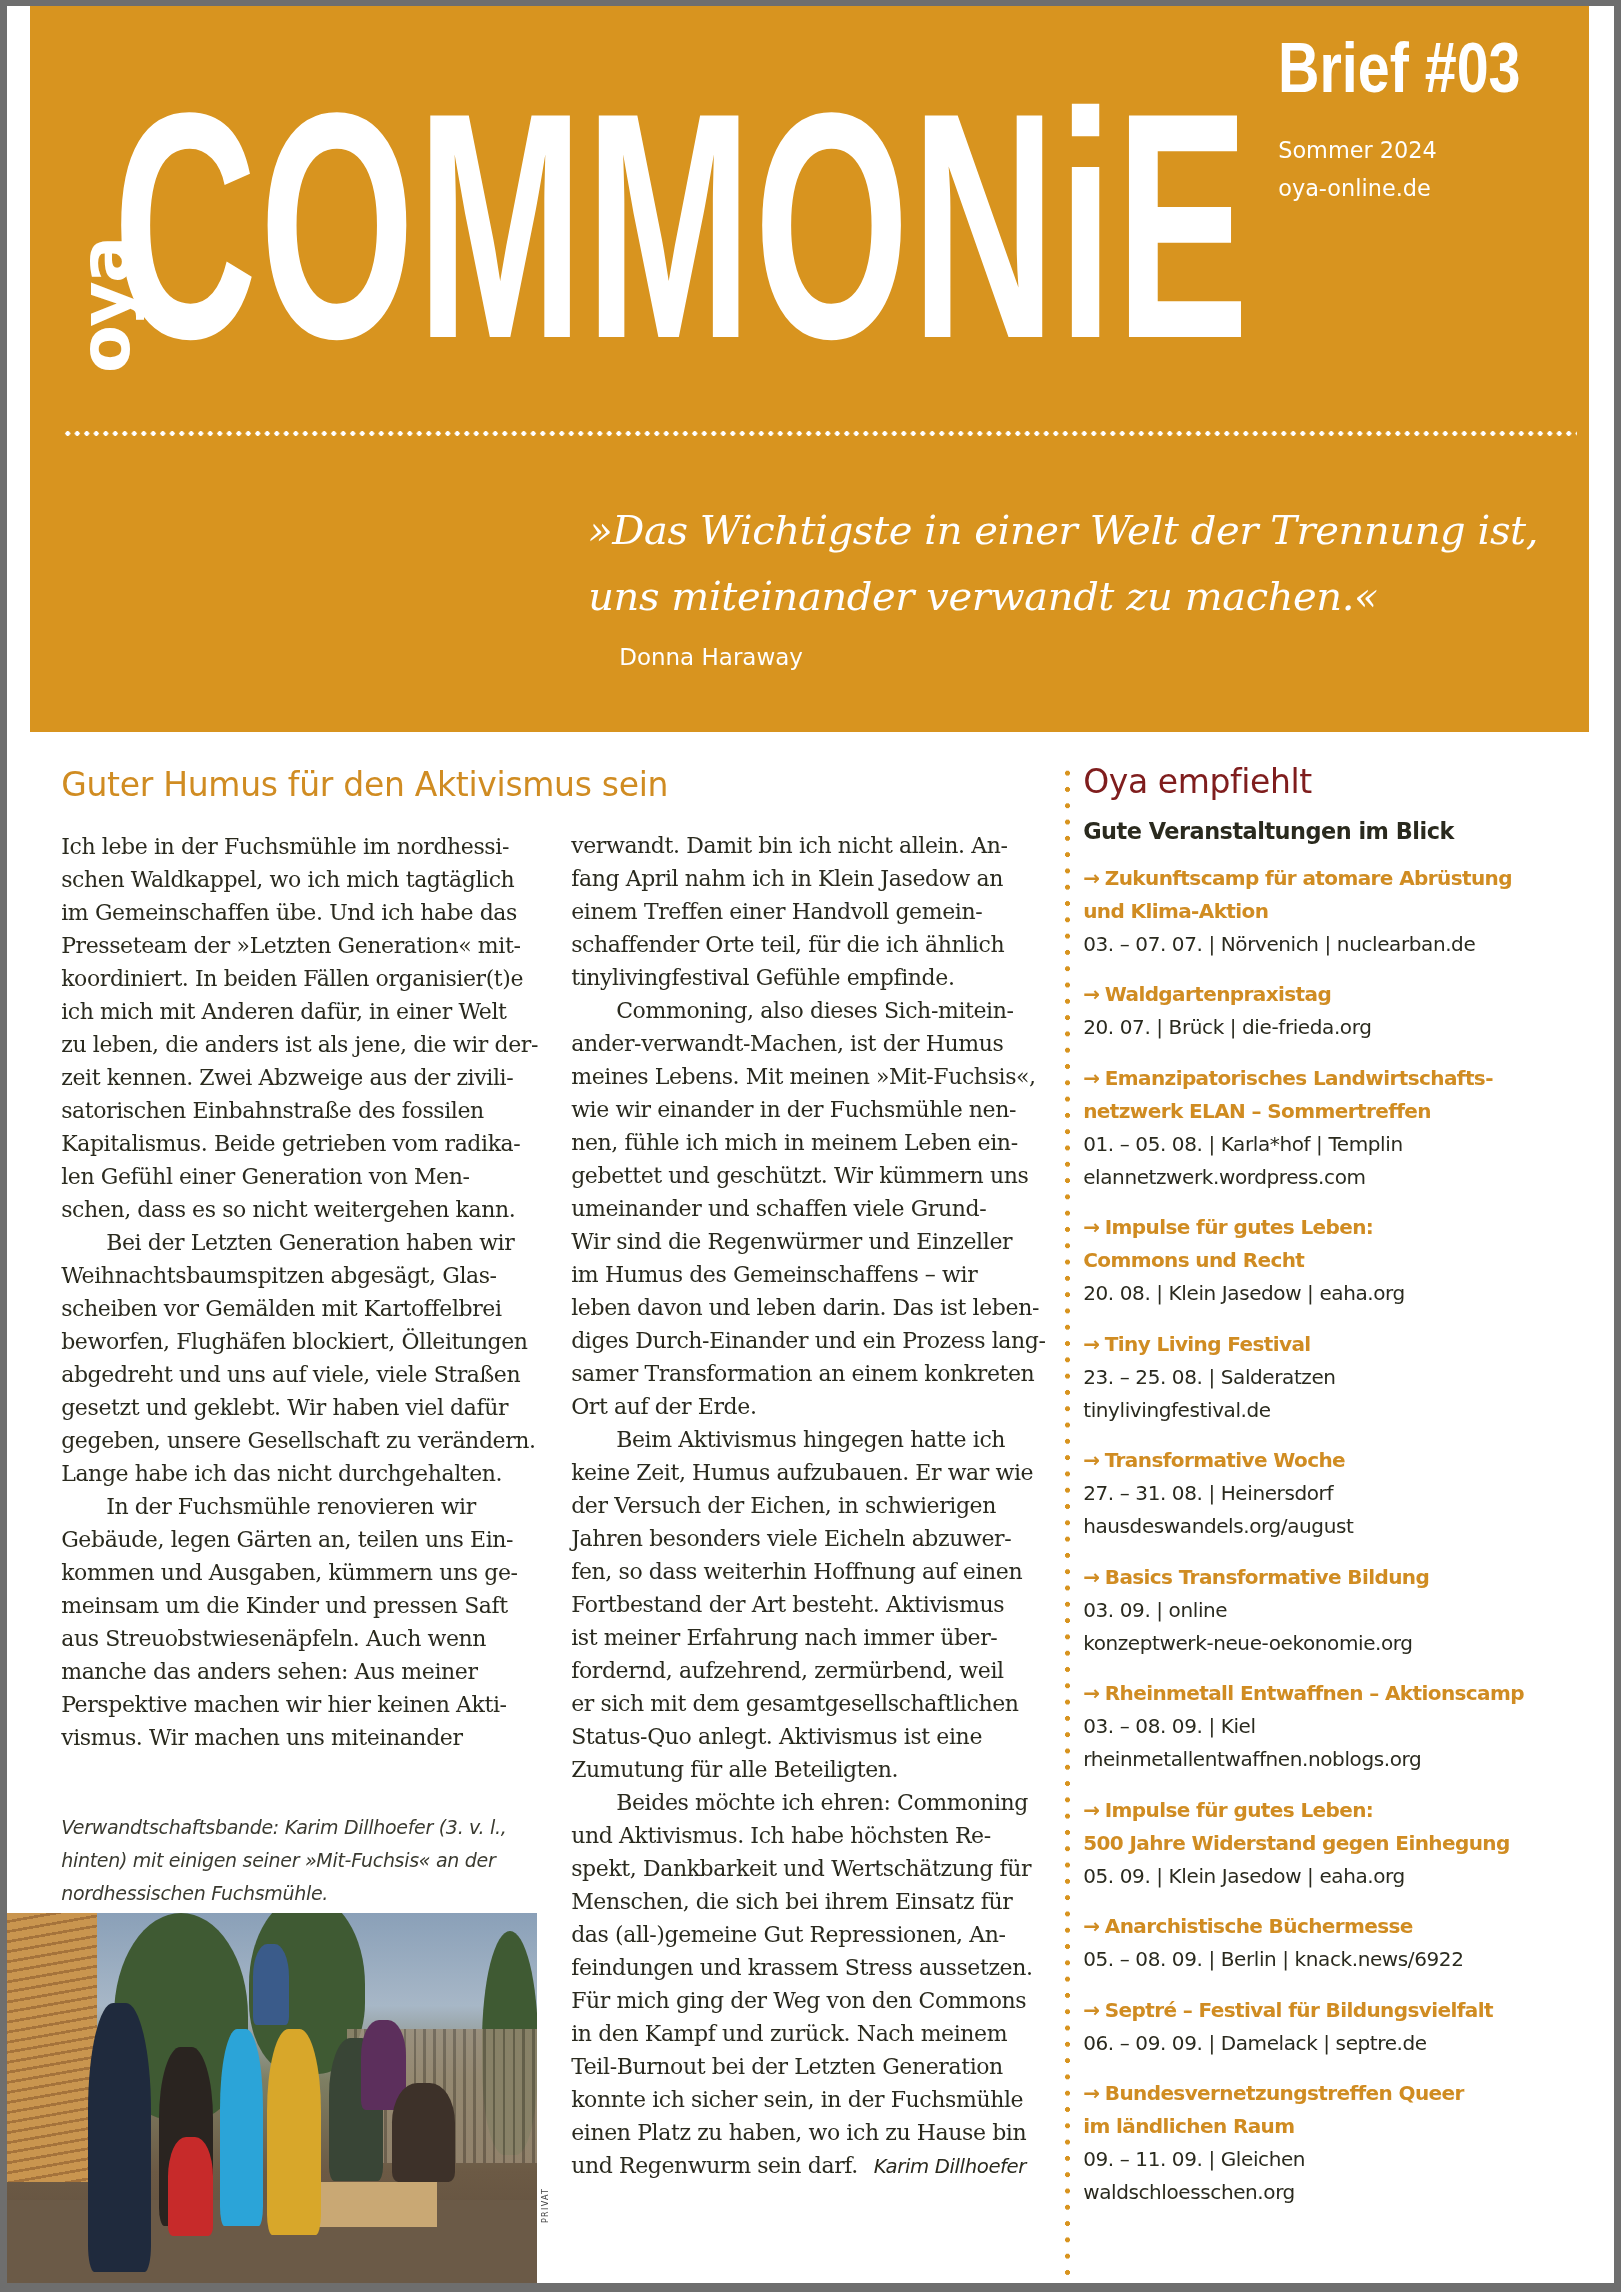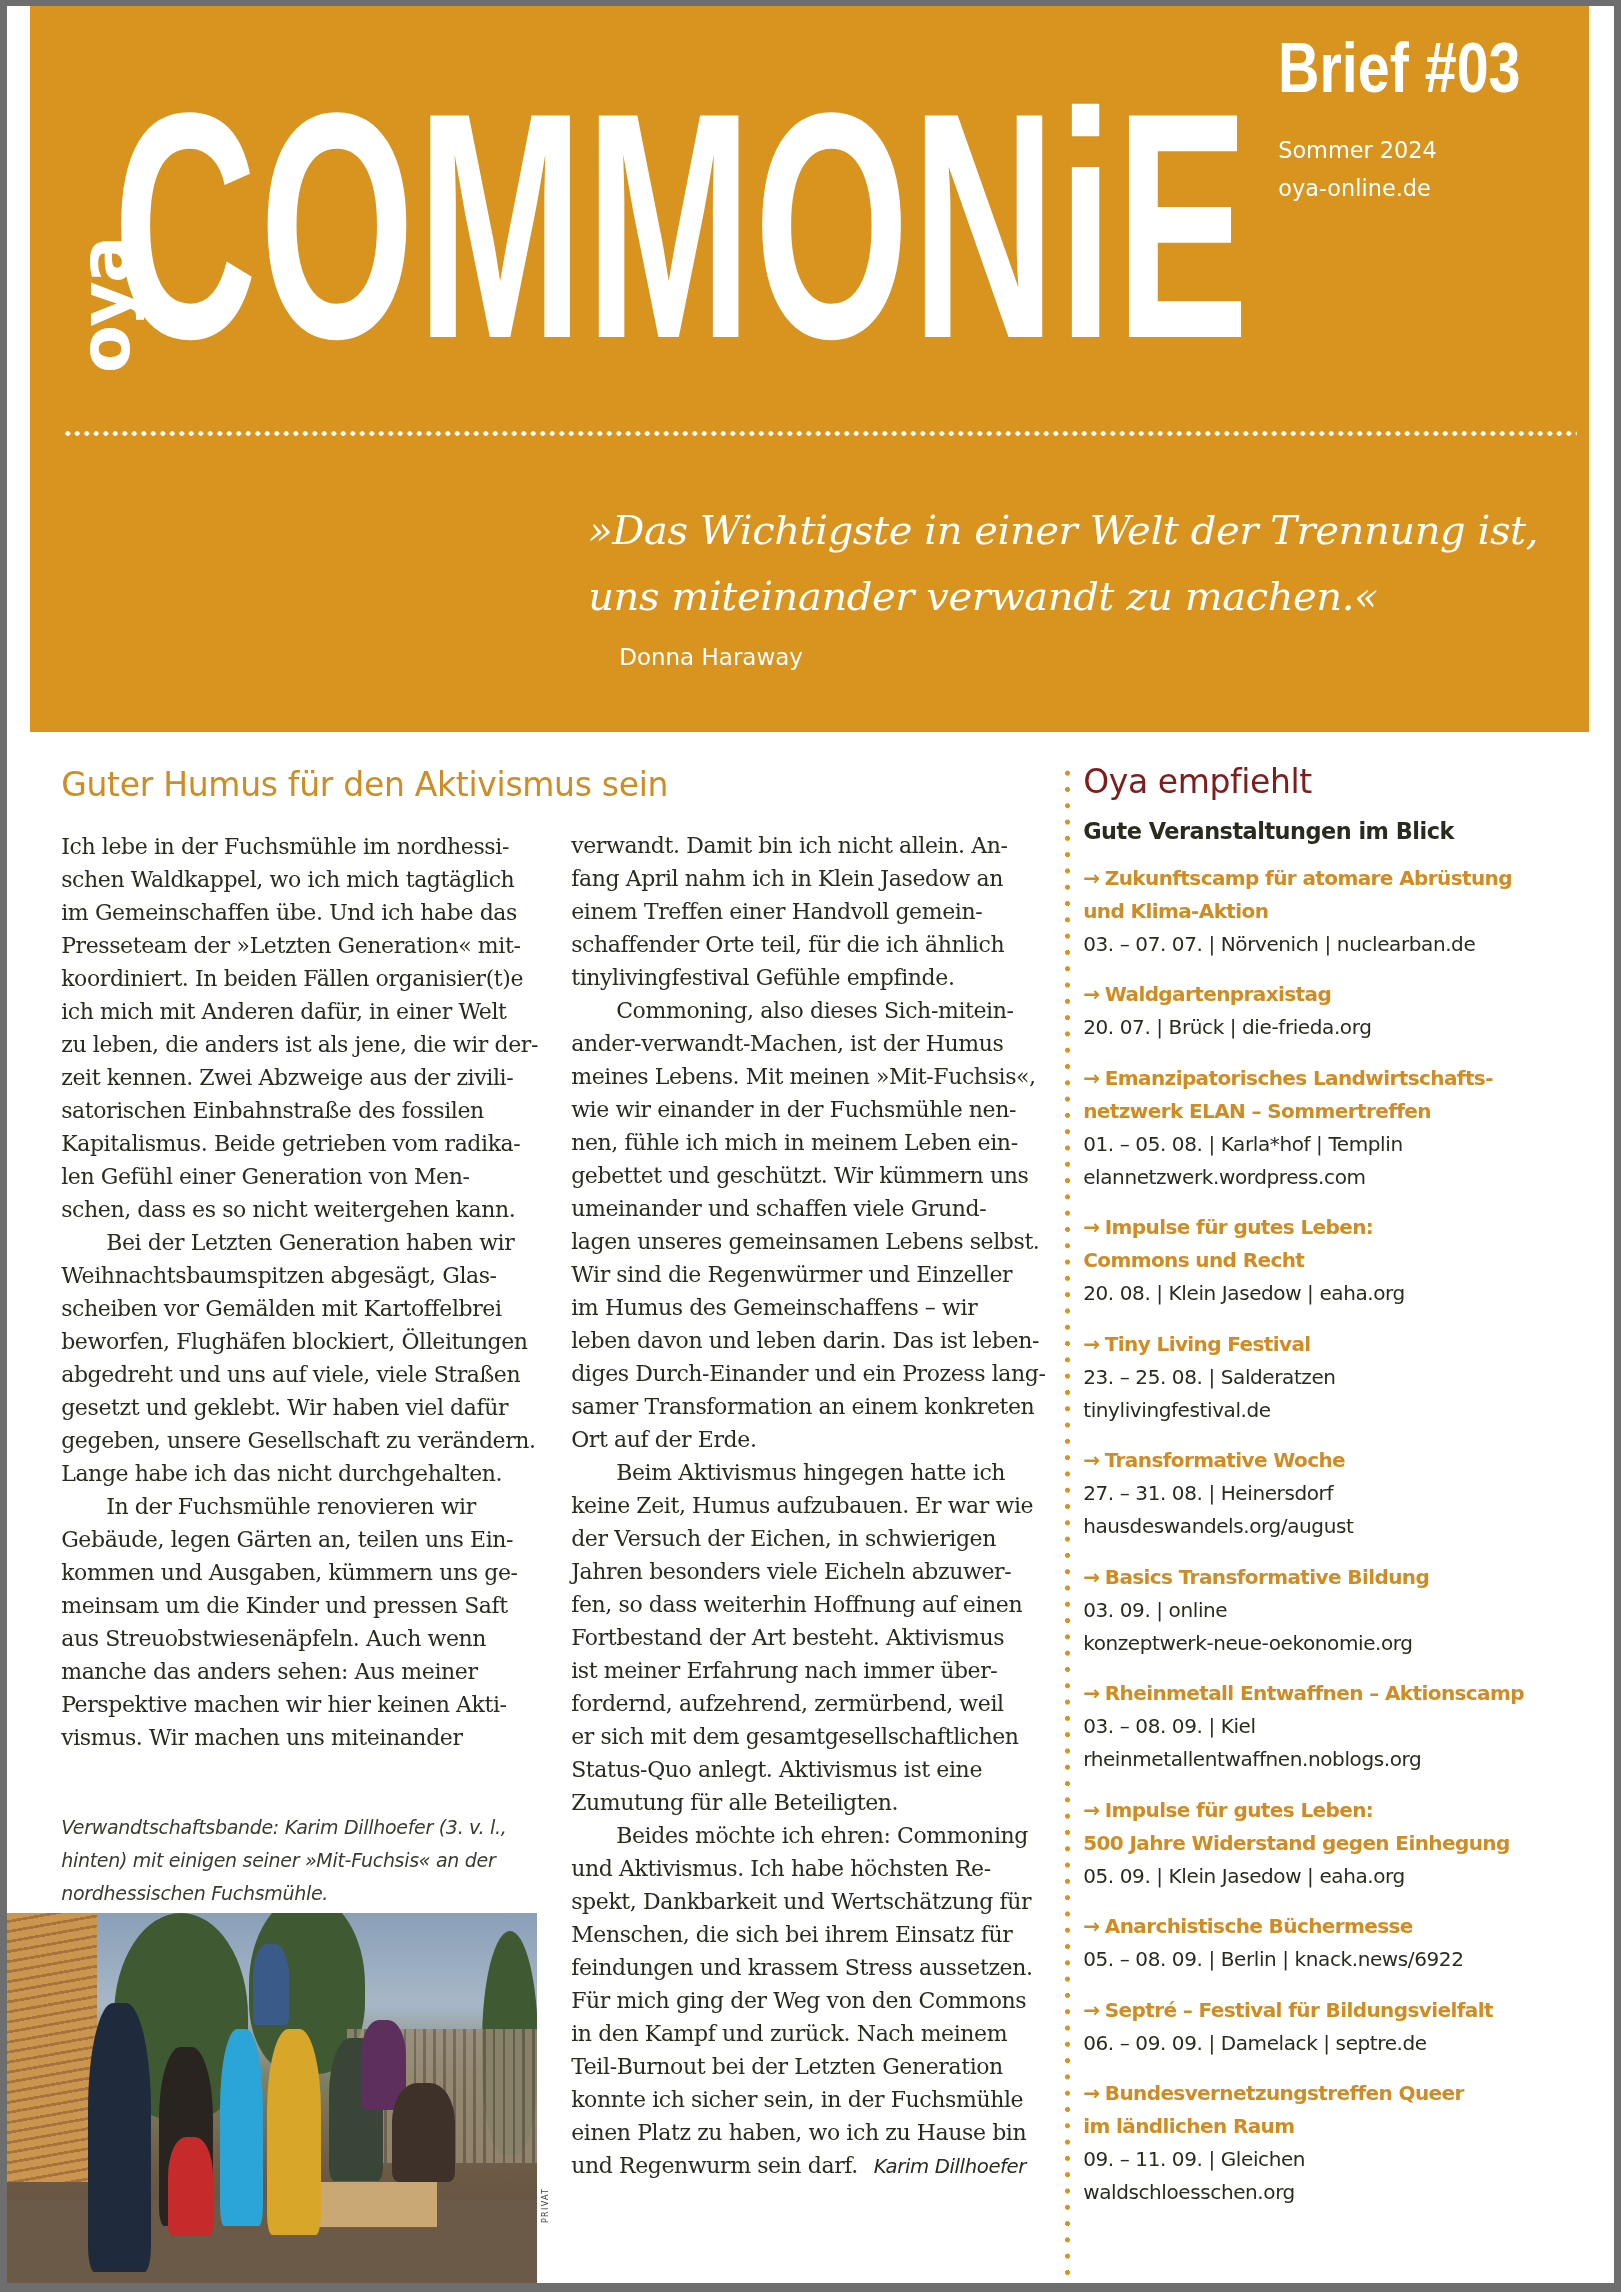--- a/index.html
+++ b/index.html
@@ -276,7 +276,6 @@
       <p>nen, fühle ich mich in meinem Leben ein-</p>
       <p>gebettet und geschützt. Wir kümmern uns</p>
       <p>umeinander und schaffen viele Grund-</p>
-      <p>lagen unseres gemeinsamen Lebens selbst.</p>
       <p>Wir sind die Regenwürmer und Einzeller</p>
       <p>im Humus des Gemeinschaffens – wir</p>
       <p>leben davon und leben darin. Das ist leben-</p>

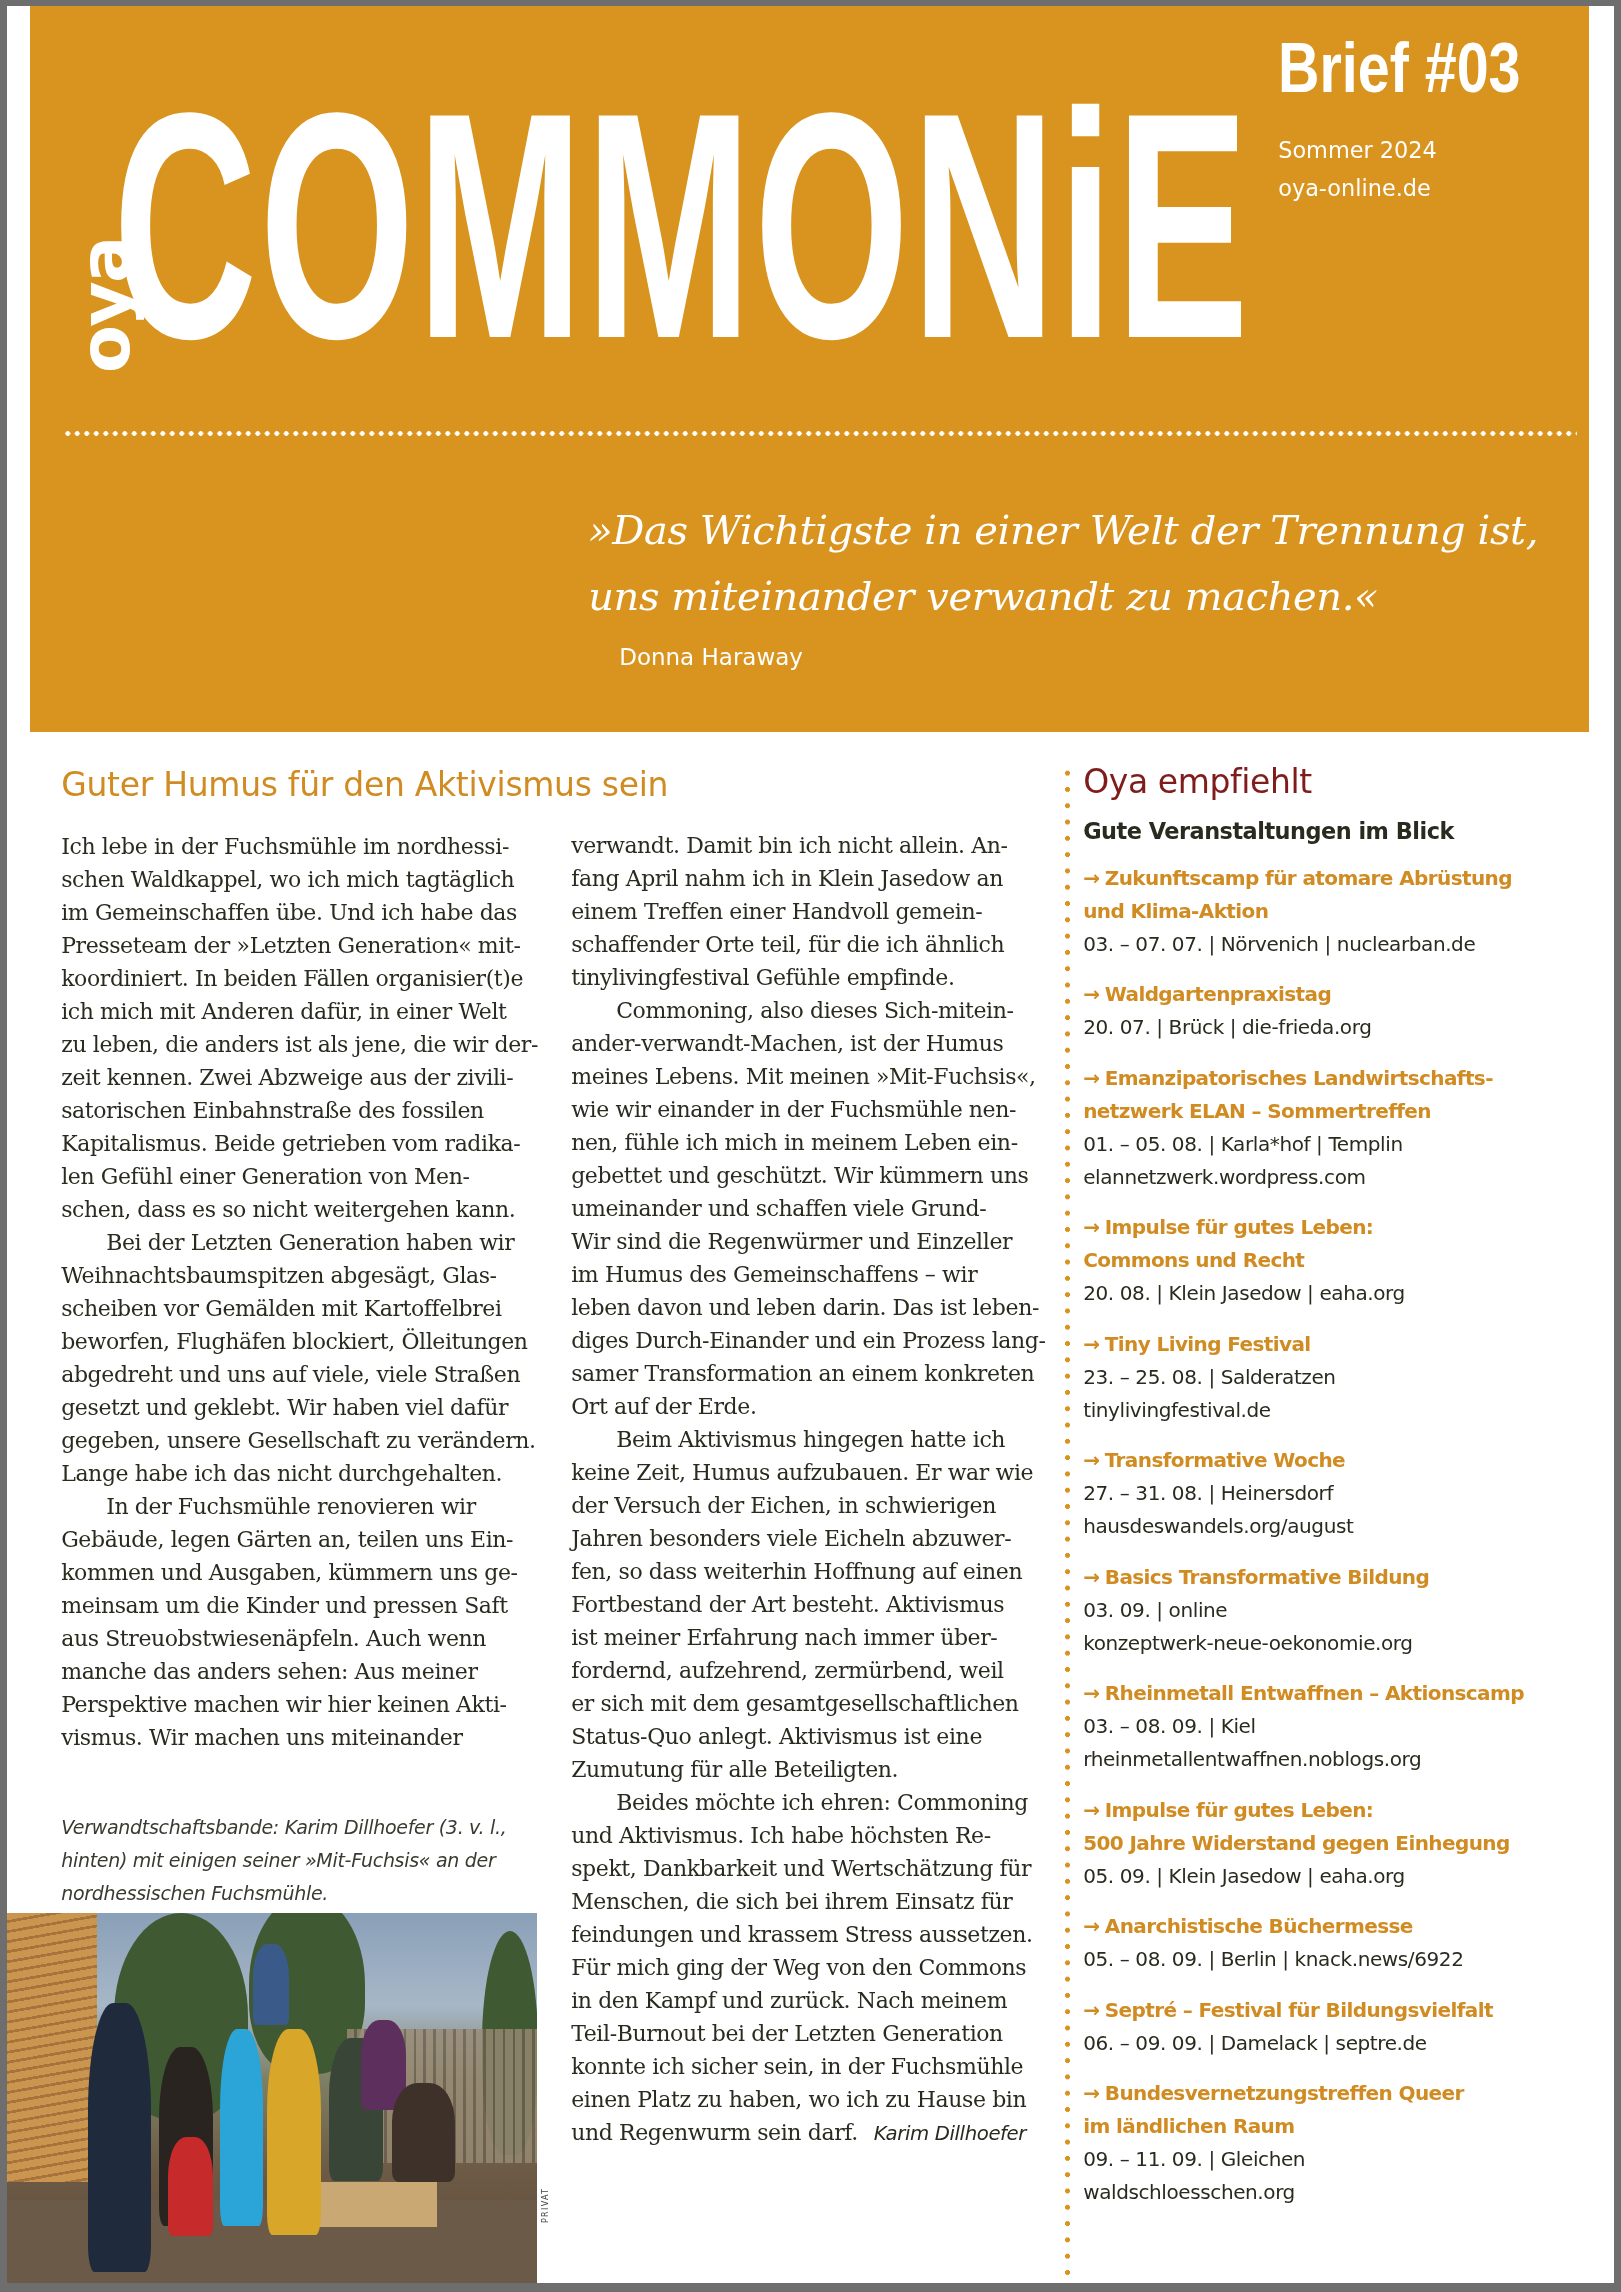--- a/index.html
+++ b/index.html
@@ -297,6 +297,7 @@
       <p>und Aktivismus. Ich habe höchsten Re-</p>
       <p>spekt, Dankbarkeit und Wertschätzung für</p>
       <p>Menschen, die sich bei ihrem Einsatz für</p>
+      <p>das (all-)gemeine Gut Repressionen, An-</p>
       <p>feindungen und krassem Stress aussetzen.</p>
       <p>Für mich ging der Weg von den Commons</p>
       <p>in den Kampf und zurück. Nach meinem</p>

